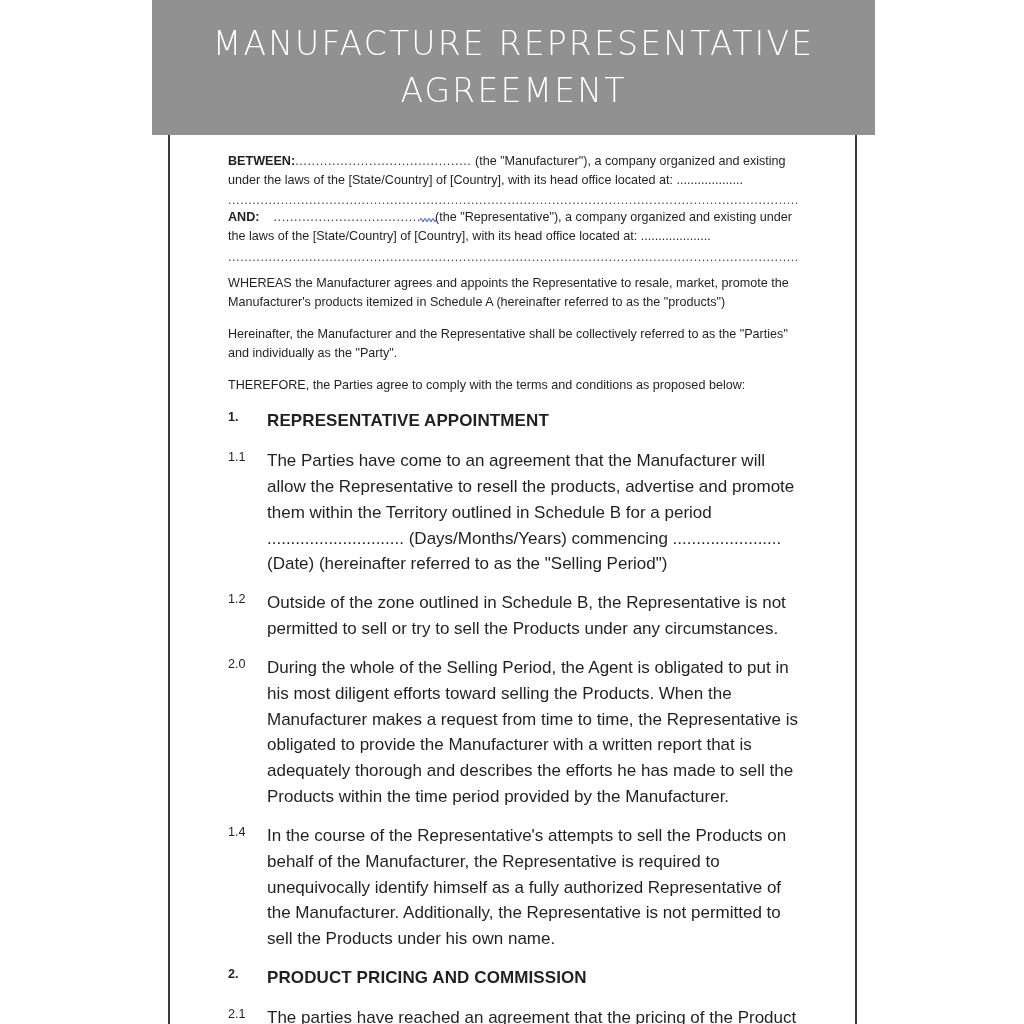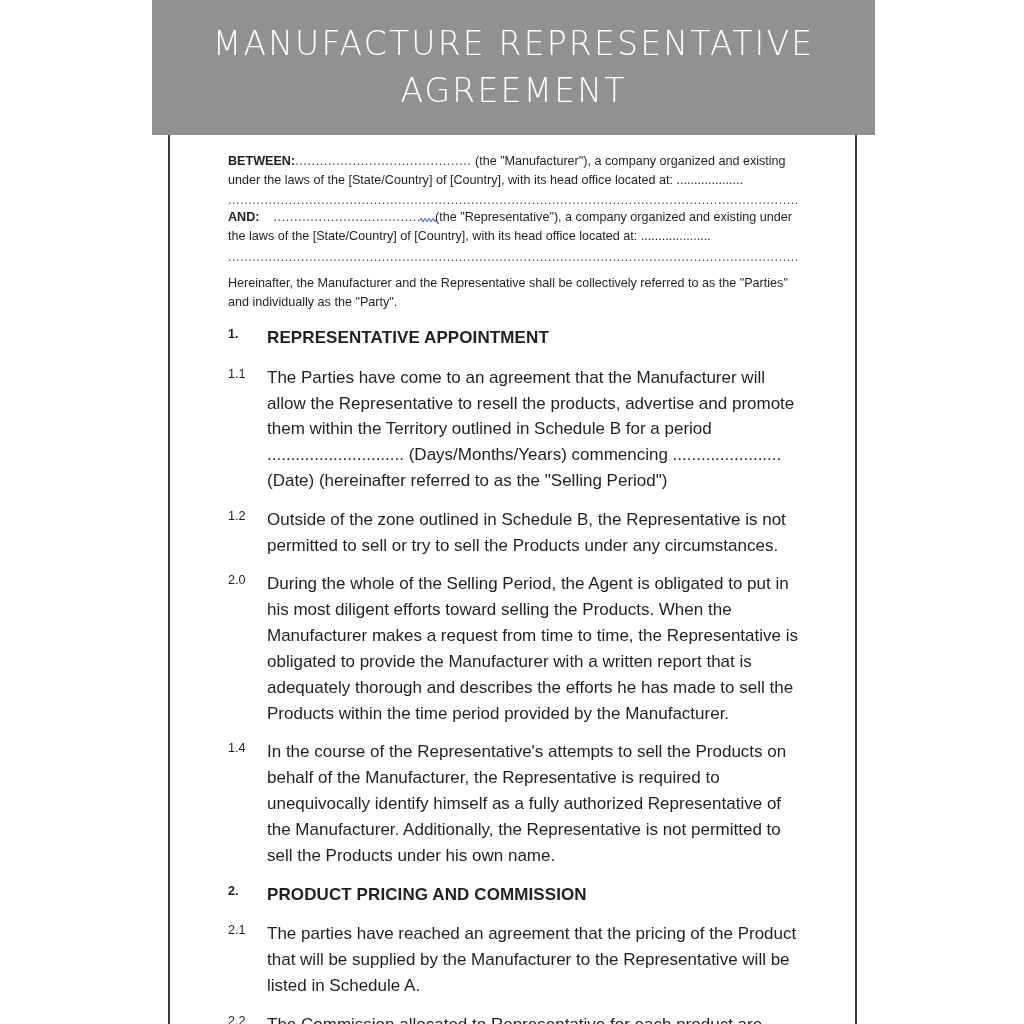--- a/index.html
+++ b/index.html
@@ -149,6 +149,7 @@
 
     <div class="spacer-sm"></div>
 
+    <p class="para">WHEREAS the Manufacturer agrees and appoints the Representative to resale, market, promote the Manufacturer's products itemized in Schedule A (hereinafter referred to as the "products")</p>
 
     <p class="para">Hereinafter, the Manufacturer and the Representative shall be collectively referred to as the "Parties" and individually as the "Party".</p>
 

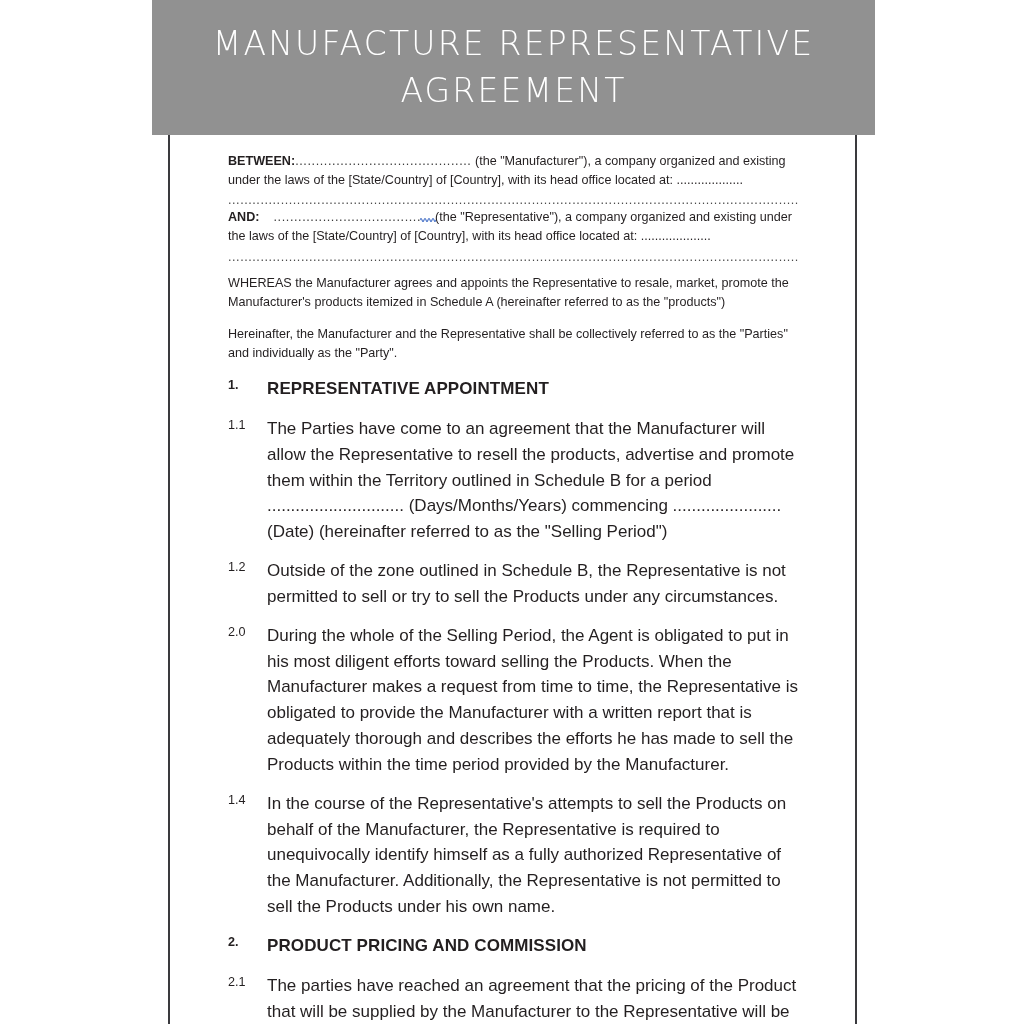--- a/index.html
+++ b/index.html
@@ -153,6 +153,7 @@
 
     <p class="para">Hereinafter, the Manufacturer and the Representative shall be collectively referred to as the "Parties" and individually as the "Party".</p>
 
+    <p class="para">THEREFORE, the Parties agree to comply with the terms and conditions as proposed below:</p>
 
     <div class="section-head">
       <div class="clause-num">1.</div>

